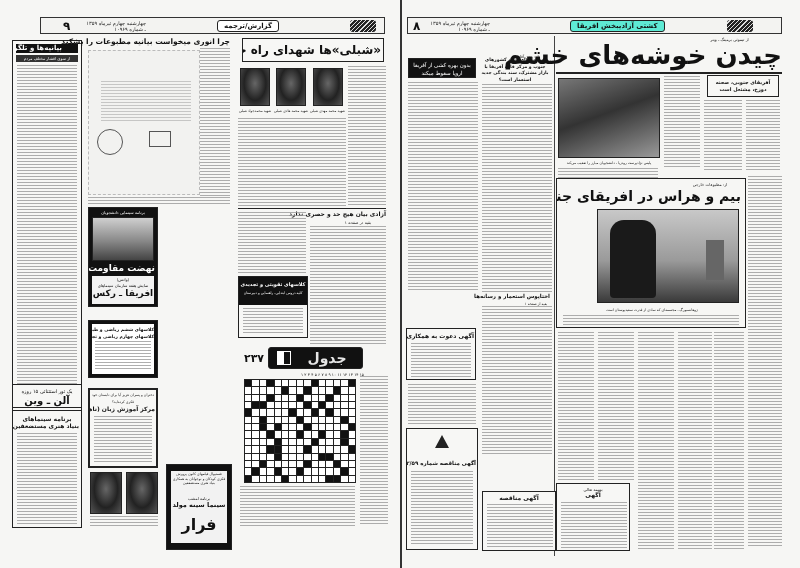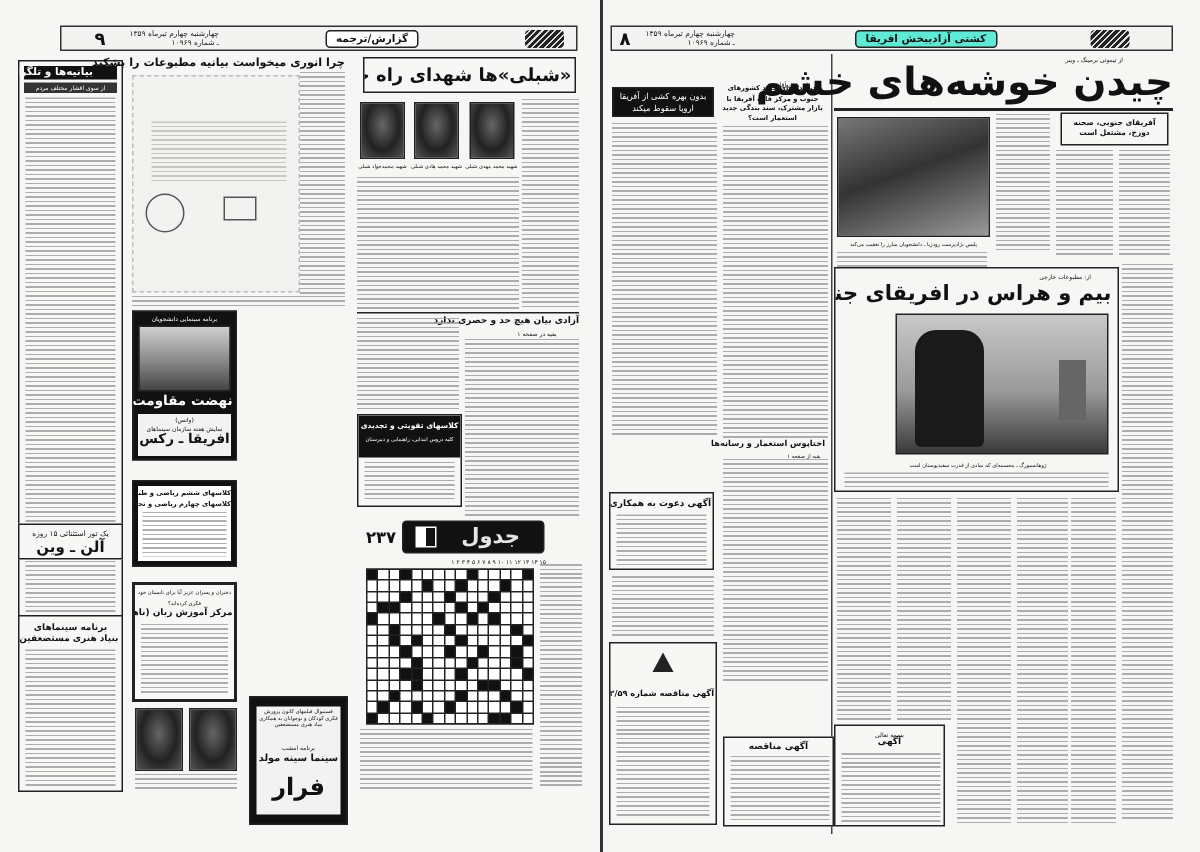--- a/index.html
+++ b/index.html
@@ -43,7 +43,7 @@
     <div class="small" style="left:3px;top:14px;width:62px;font-size:4px;background:#333;color:#fff">از سوی اقشار مختلف مردم</div>
     <div class="txt" style="left:4px;top:24px;width:60px;height:395px"></div>
   </div>
-  <div class="box" style="left:12px;top:349px;width:70px;height:24px">
+  <div class="box" style="left:12px;top:384px;width:70px;height:24px">
     <div class="small" style="left:2px;top:3px;width:64px;font-size:5px">یک تور استثنائی ۱۵ روزه</div>
     <div class="headline" style="left:2px;top:11px;width:64px;font-size:10px">آلن ـ وین</div>
     <div class="txt" style="left:4px;top:25px;width:60px;height:10px"></div>

